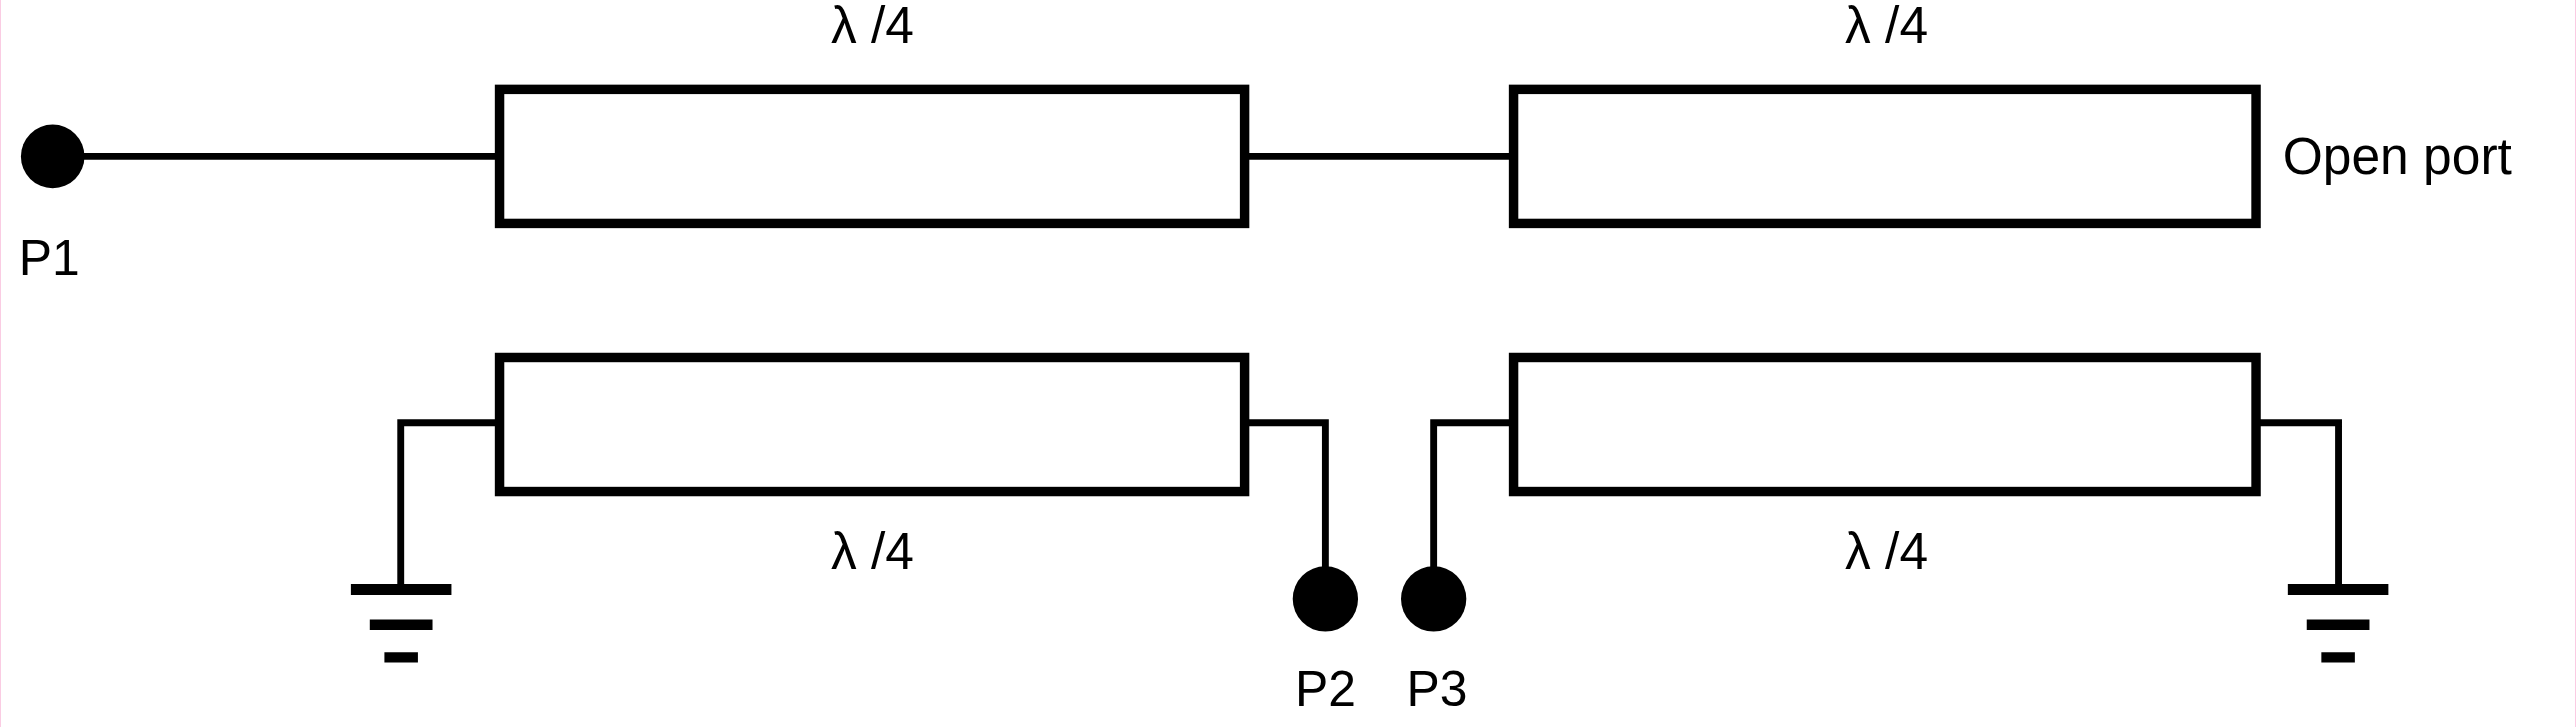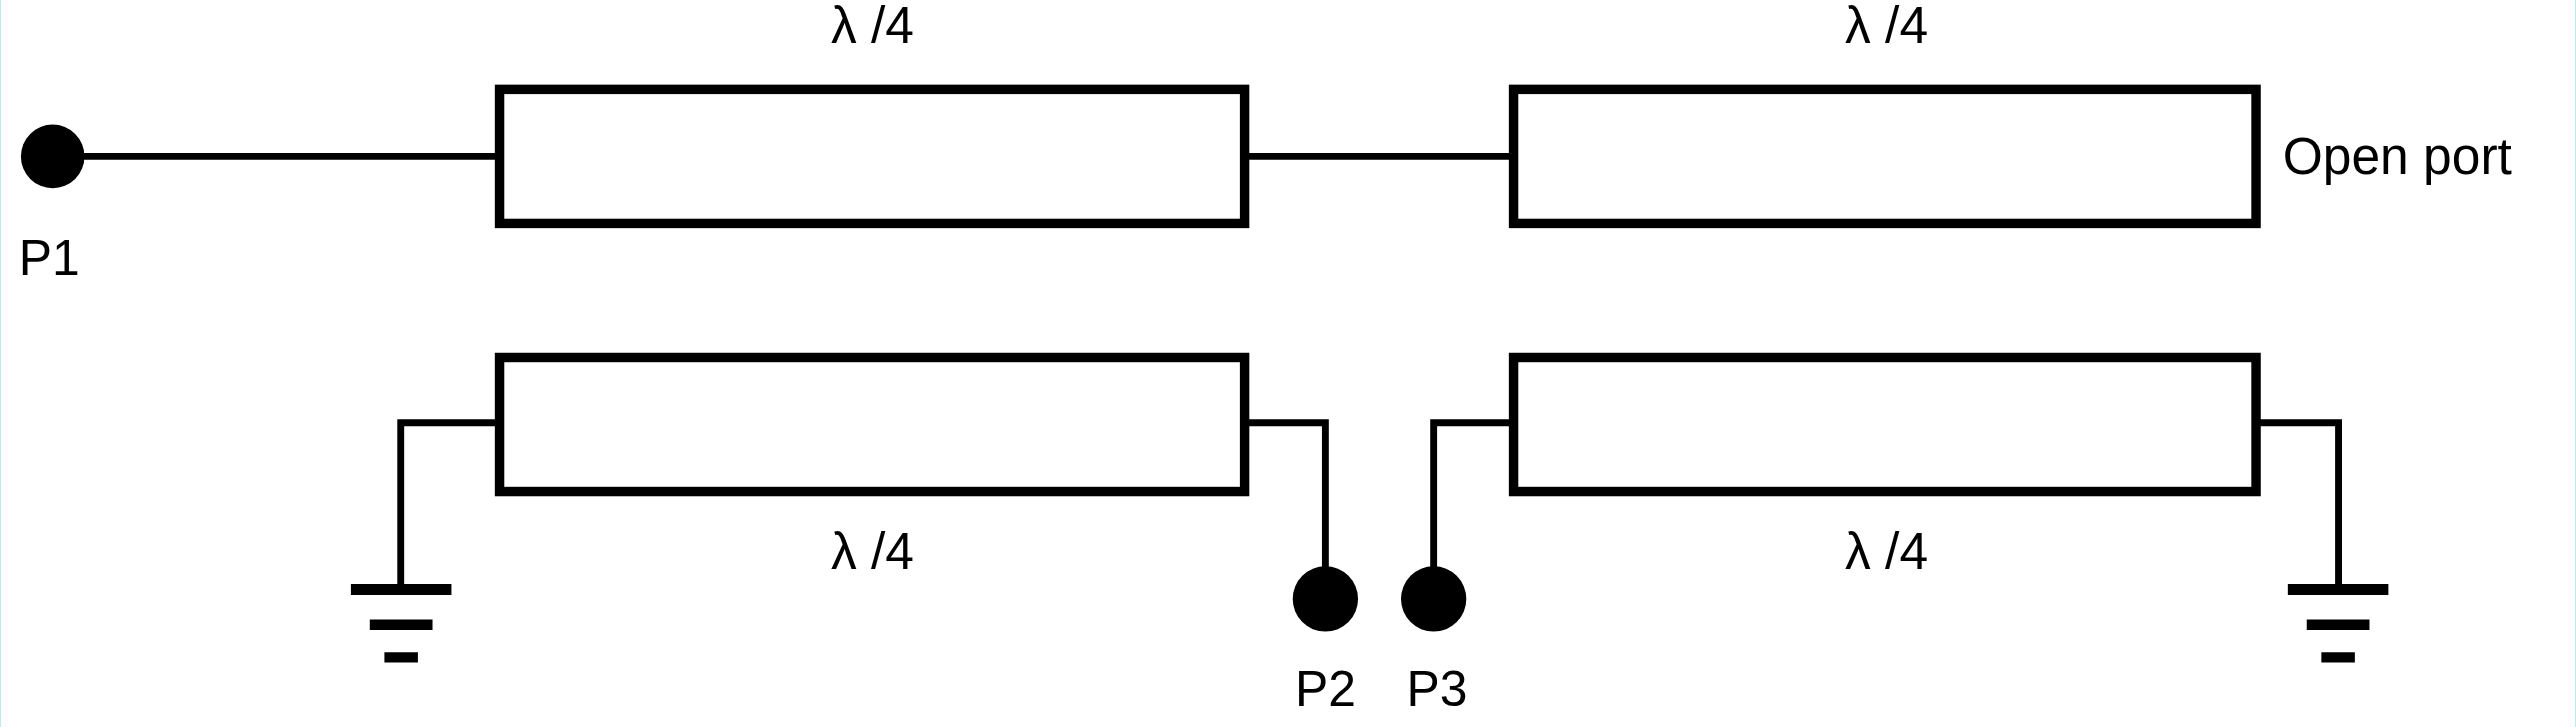--- a/index.html
+++ b/index.html
@@ -17,7 +17,7 @@
     position: relative;
     width: 2576px;
     height: 727px;
-    background: #14b8a6;
+    background: #ec4899;
   }
   svg#circuit-svg {
     display: block;

